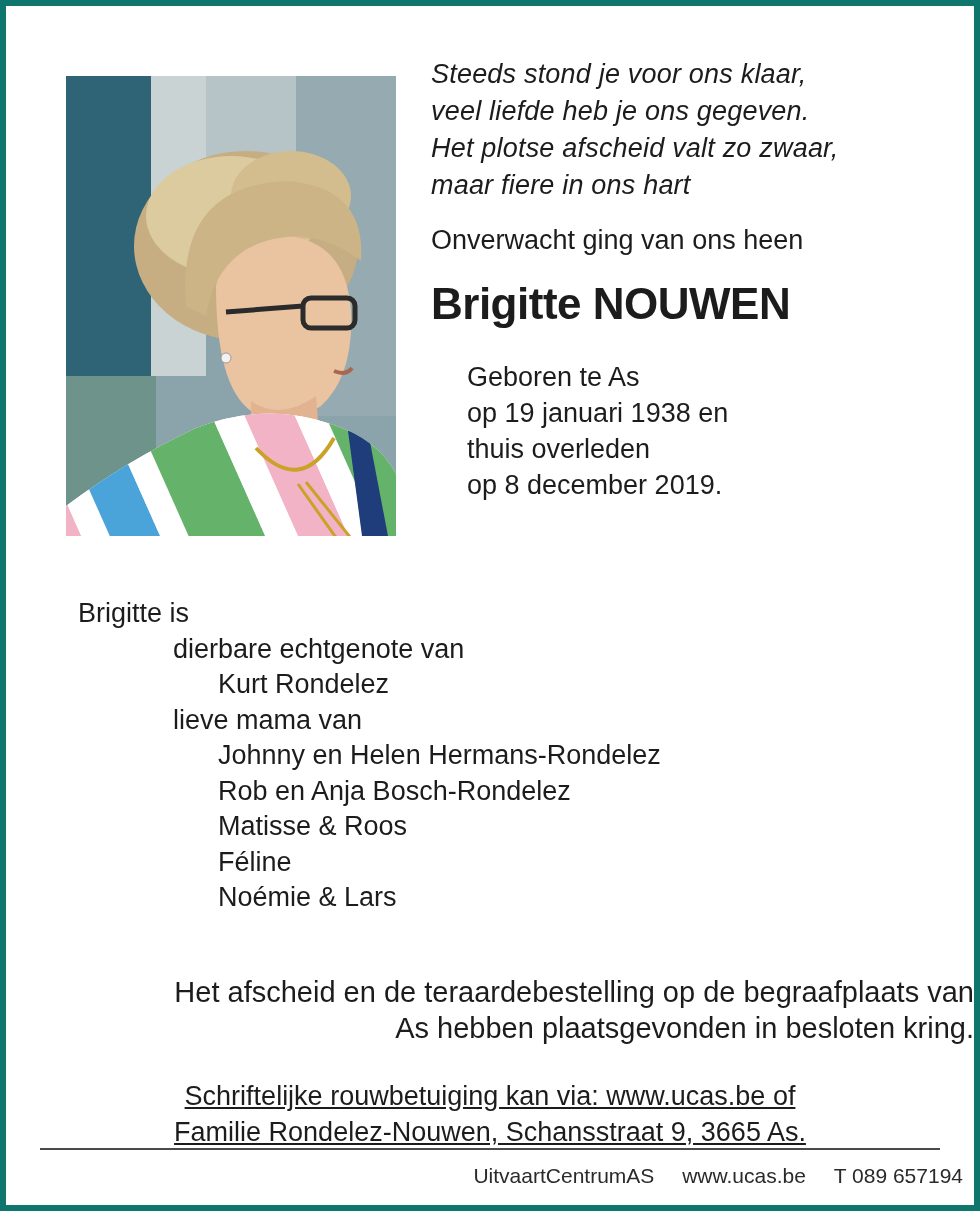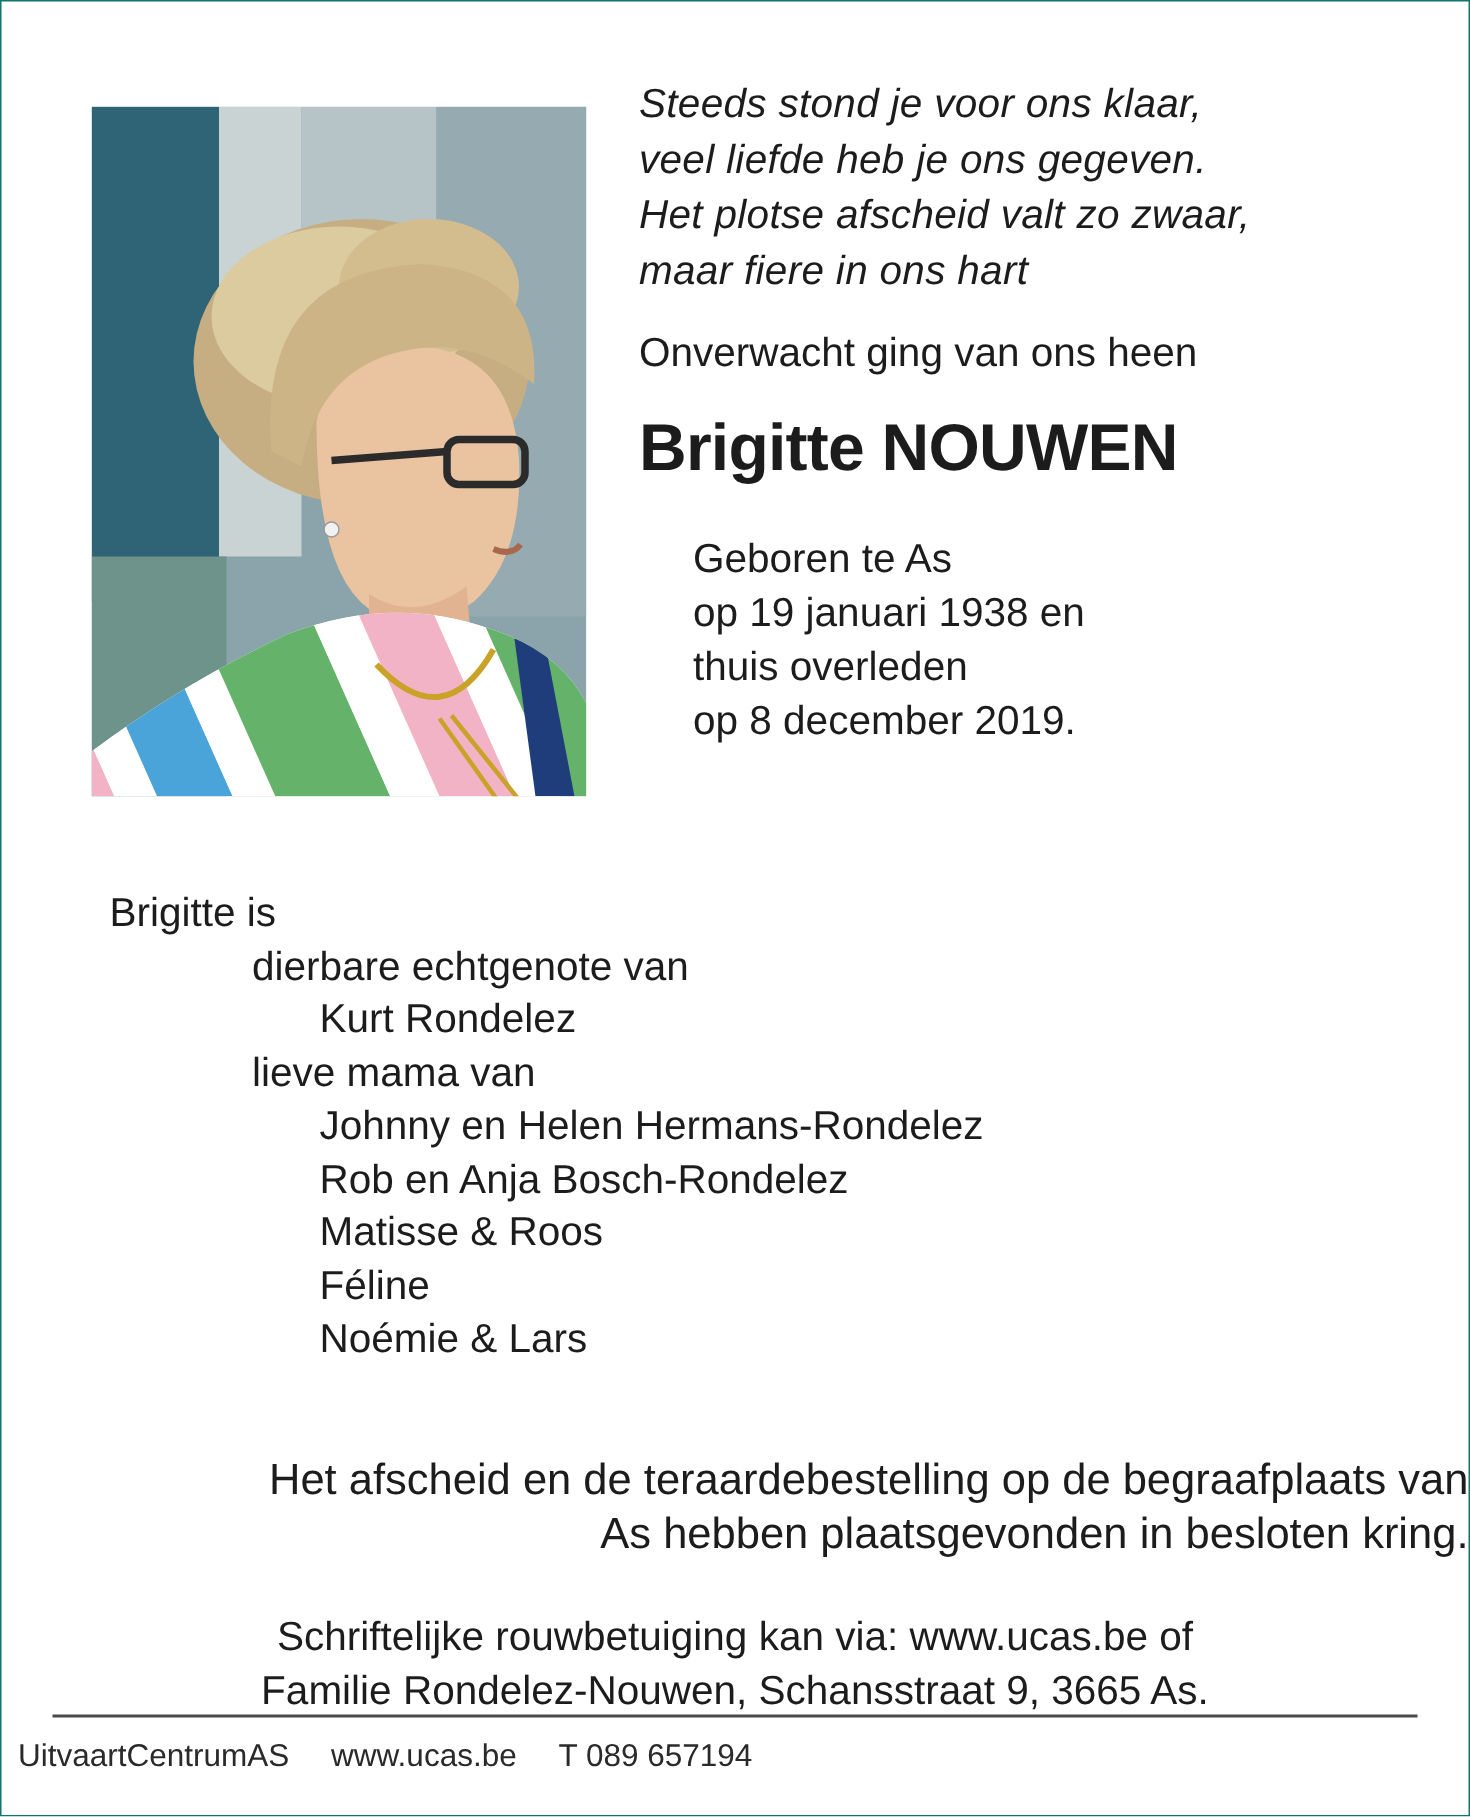--- a/index.html
+++ b/index.html
@@ -9,7 +9,7 @@
     background:#ffffff;
     font-family:"Liberation Sans", sans-serif;
     color:#1c1c1c;
-    border:1px solid #0f766e;
+    border:6px solid #0f766e;
     box-sizing:border-box;
     overflow:hidden;
   }

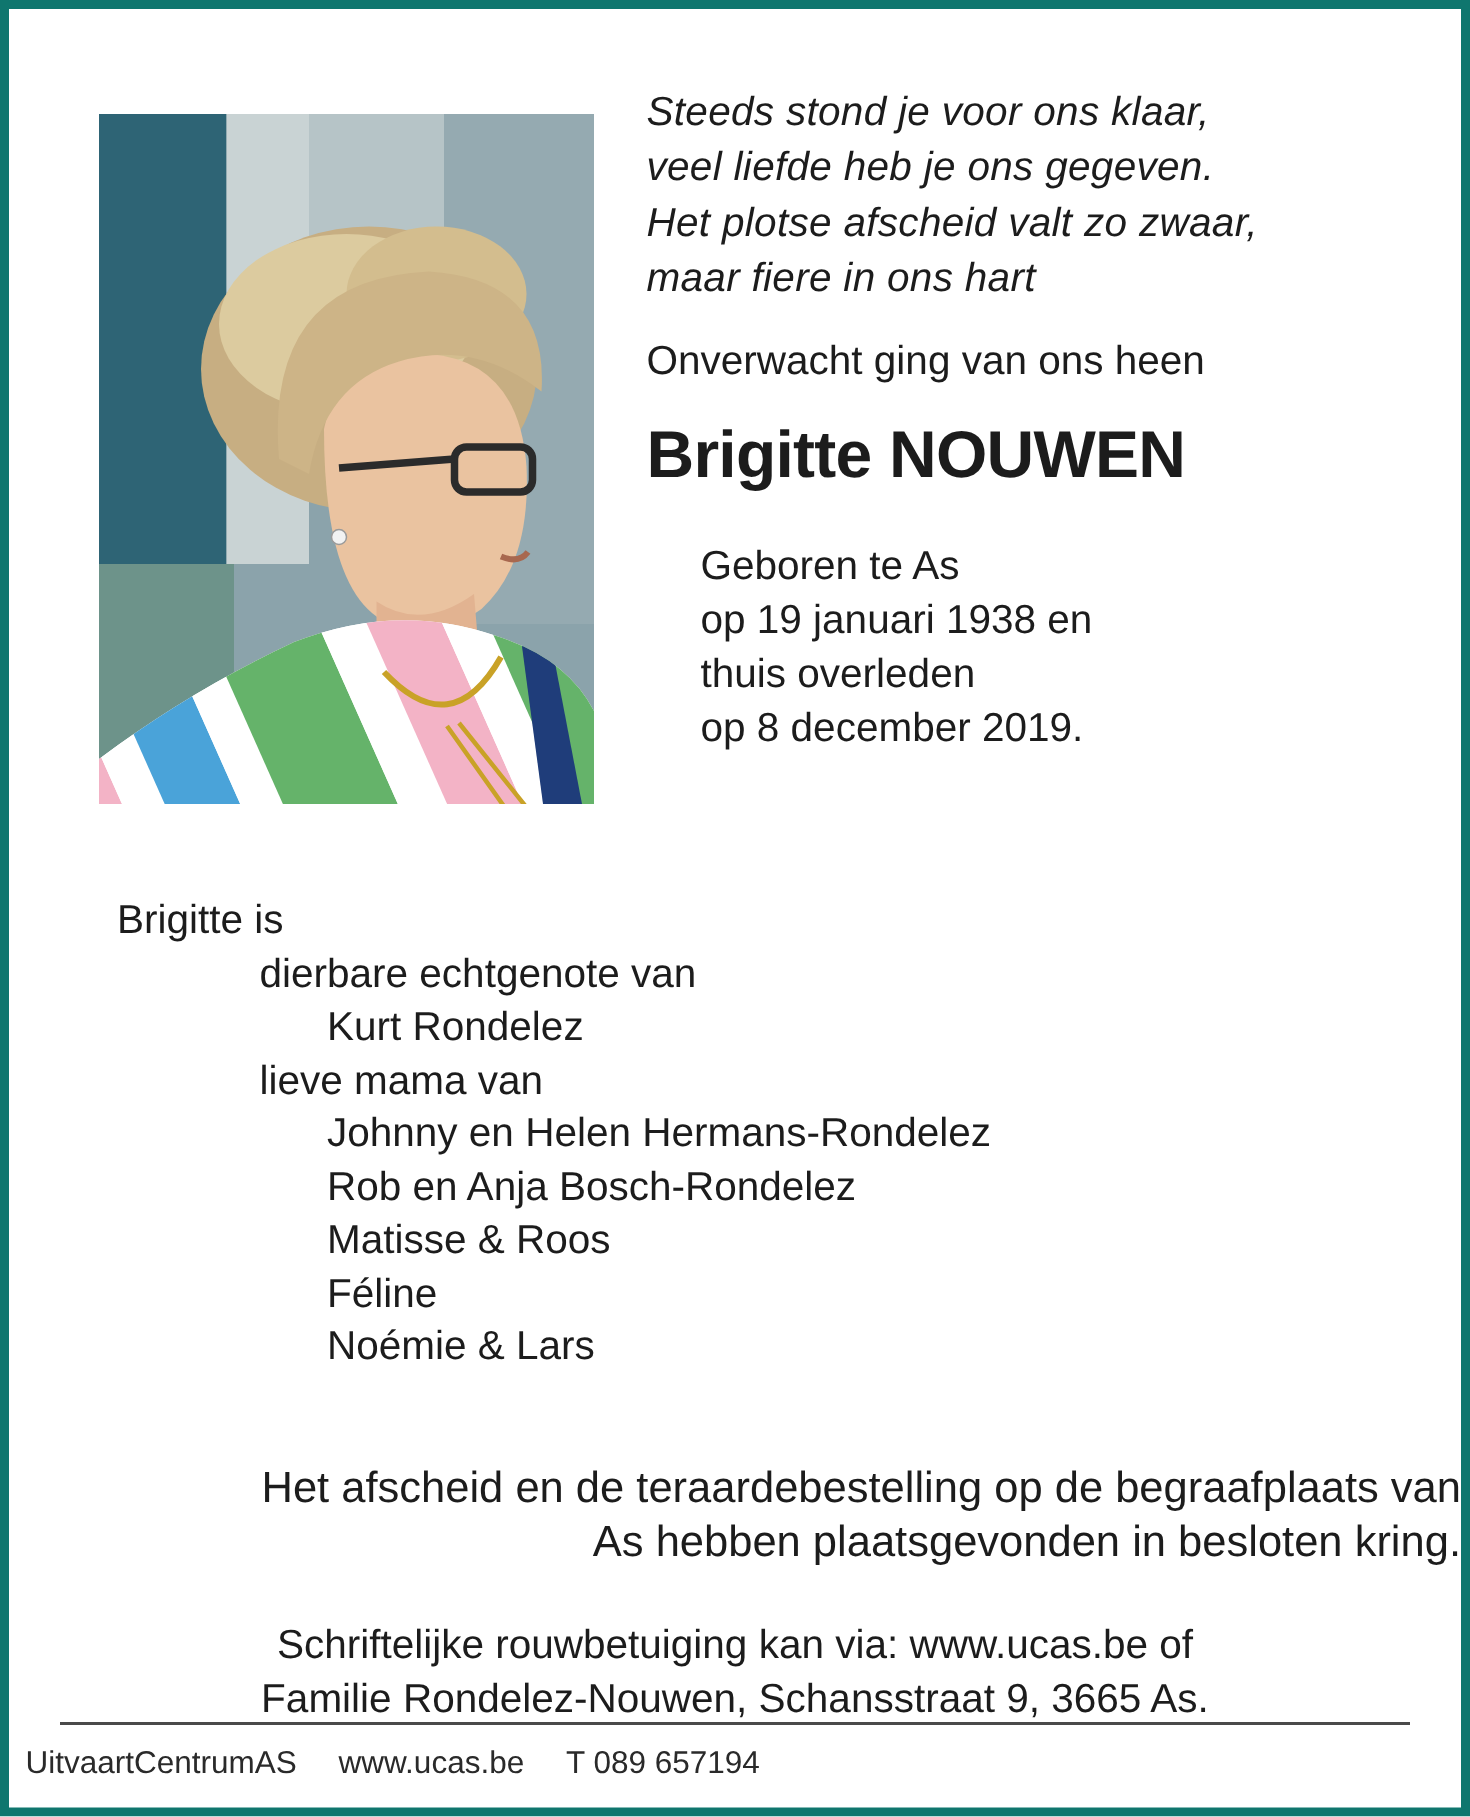--- a/index.html
+++ b/index.html
@@ -59,7 +59,7 @@
   .condolence {
     position:absolute; left:0; right:0; top:1072px;
     text-align:center;
-    font-size:27px; line-height:36px;
+    font-size:27px; line-height:36px;text-decoration:underline;
   }
 
   .divider {

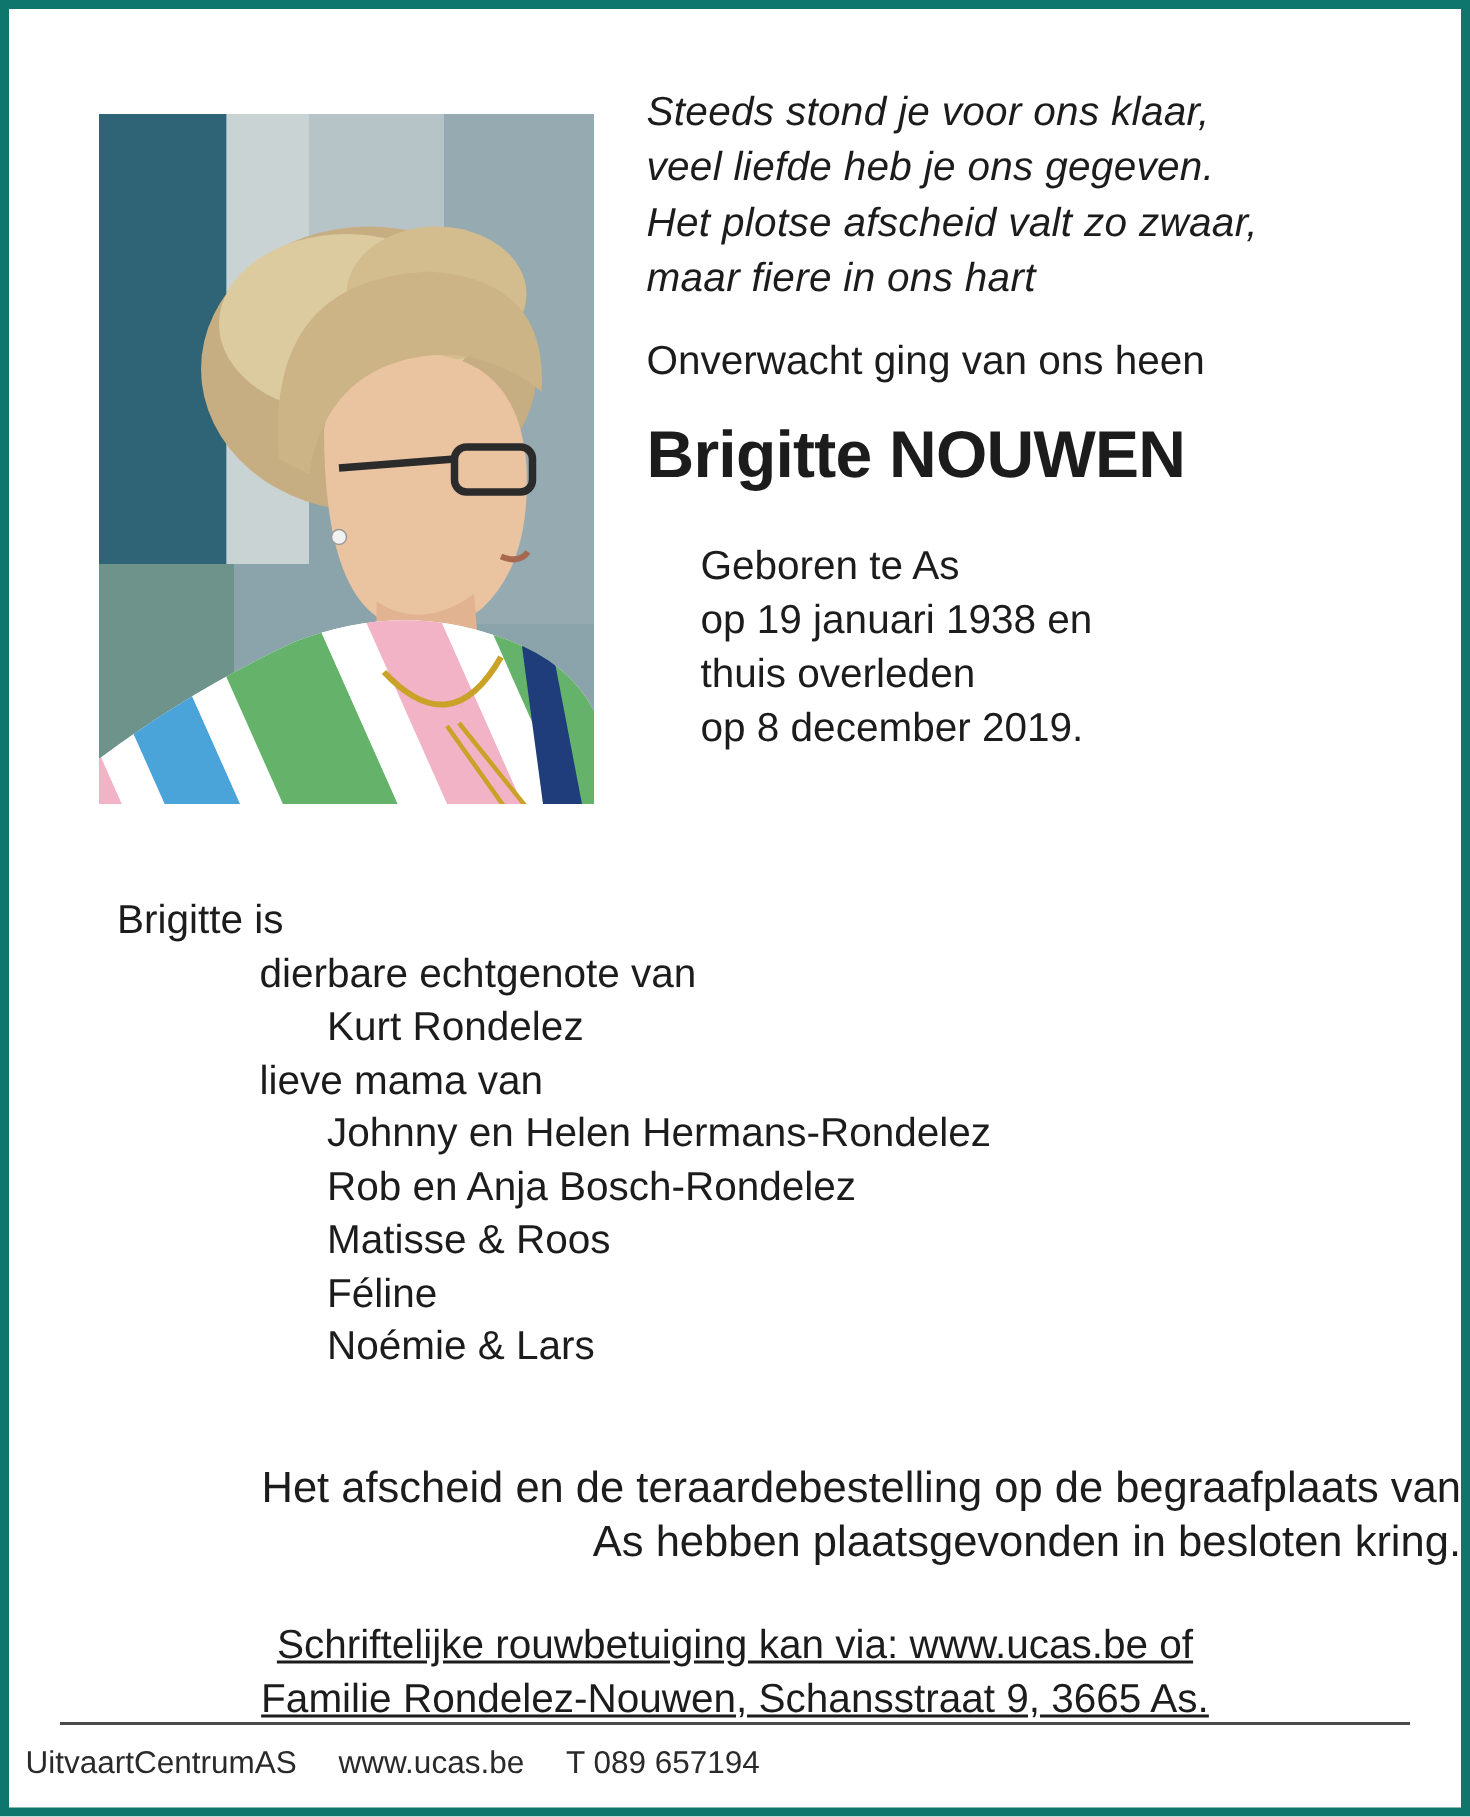--- a/index.html
+++ b/index.html
@@ -69,7 +69,7 @@
   }
   .footer {
     position:absolute; left:0; right:0; top:1158px;
-    text-align:left;
+    text-align:right;
     font-size:21px; color:#2a2a2a;
   }
   .footer span { margin:0 11px; }

